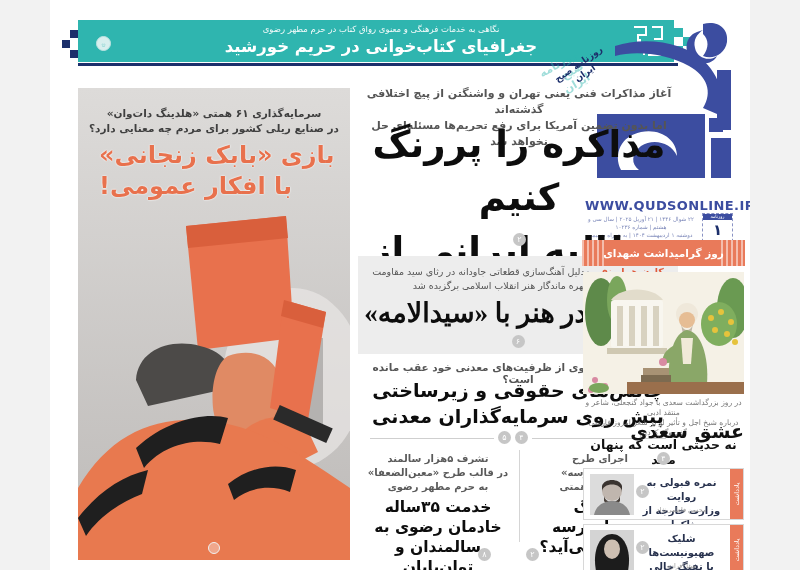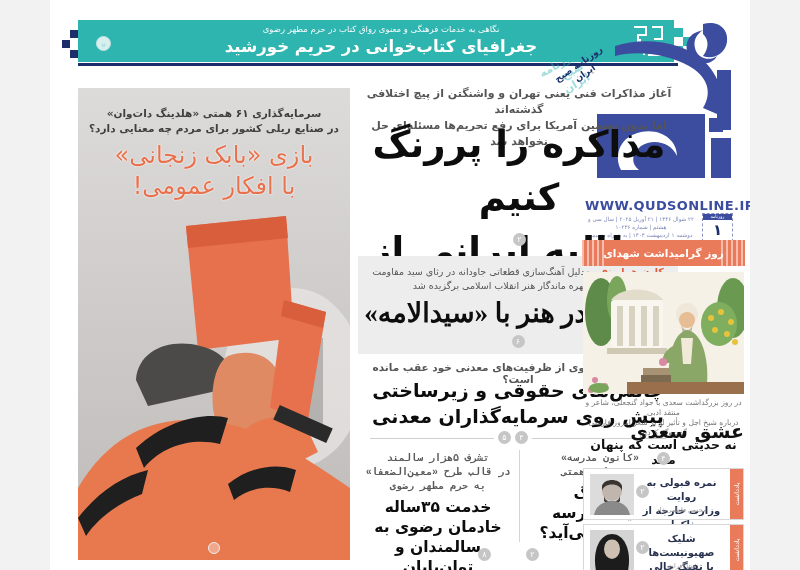--- a/index.html
+++ b/index.html
@@ -78,7 +78,7 @@
   
   .photo-block { top:88px; left:28px; width:272px; height:472px; background:#d6d4d2; overflow:hidden; }
   .photo-kicker { position:absolute; top:18px; left:0; width:100%; text-align:center; font-size:10.5px; font-weight:bold; color:#3f3f3f; line-height:15px; }
-  .photo-head { position:absolute; top:52px; left:0; width:100%; text-align:center; font-size:24px; font-weight:normal; color:#e8714d; line-height:31px; text-shadow:0 0 2px #ffffff, 0 0 1px #ffffff; }
+  .photo-head { position:absolute; top:52px; left:0; width:100%; text-align:left; font-size:24px; font-weight:bold; color:#e8714d; line-height:31px; text-shadow:0 0 2px #ffffff, 0 0 1px #ffffff;padding-left:21px; }
   .photo-credit { position:absolute; bottom:6px; left:50%; transform:translateX(-50%); width:12px; height:12px; border:1px solid #f0f0f0; border-radius:50%; background:rgba(255,255,255,.35); }
 </style>
 </head>

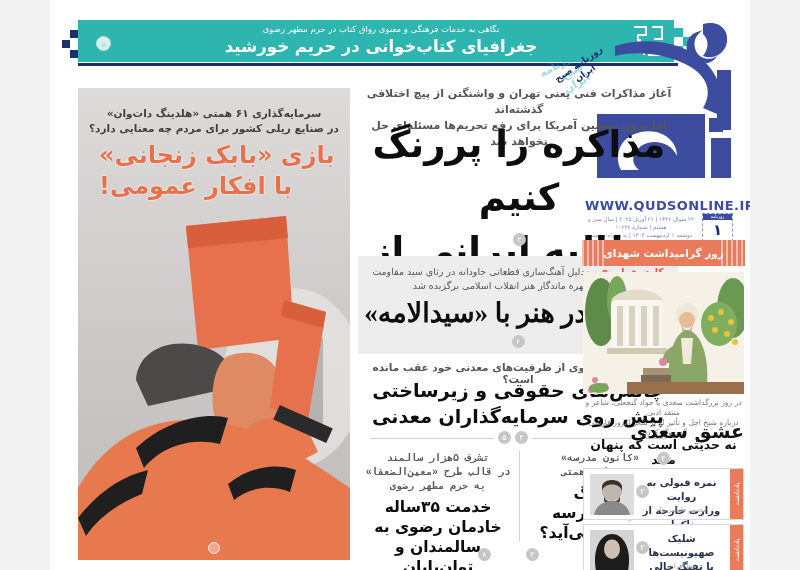--- a/index.html
+++ b/index.html
@@ -70,7 +70,7 @@
   .vrule { top:450px; left:469px; width:1px; height:92px; background:#d5d5d5; }
   .subcol { top:452px; width:148px; text-align:center; }
   .subcol.r { left:476px; } .subcol.l { left:314px; }
-  .sub-kicker { font-size:10px; font-weight:bold; color:#5a5a5a; line-height:14px;font-family:Liberation Mono, monospace; }
+  .sub-kicker { font-size:10px; font-weight:bold; color:#5a5a5a; line-height:14px; }
   .sub-head { margin-top:3px; font-size:15.5px; font-weight:bold; color:#0d0d0d; line-height:20px; }
   .sub-badge-r { top:548px; left:476px; }
   .sub-badge-l { top:548px; left:428px; }

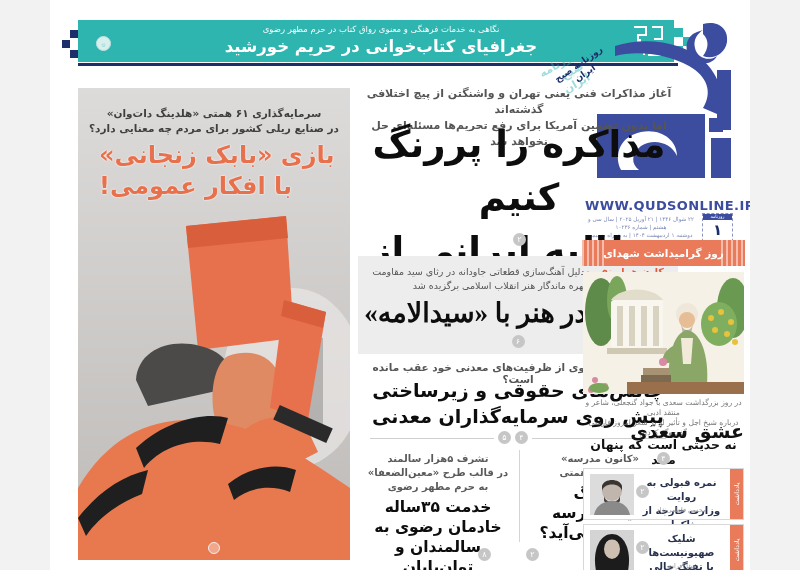--- a/index.html
+++ b/index.html
@@ -176,6 +176,7 @@
   <div class="abs vrule"></div>
   <div class="abs subcol r">
     <div class="sub-kicker">
+      <div>اجرای طرح</div>
       <div>«کانون مدرسه»</div>
       <div>در سراسر همتی</div>
     </div>

